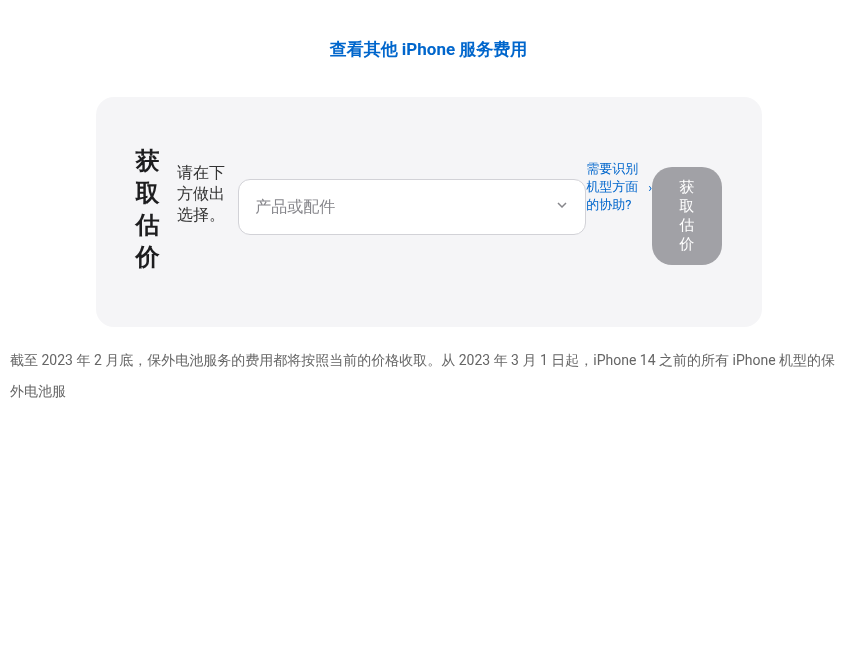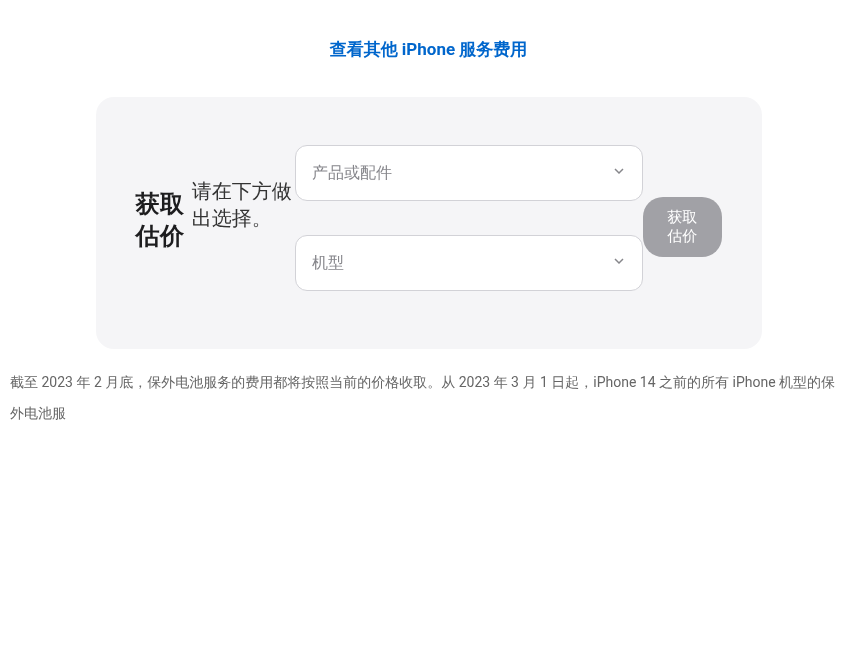--- a/index.html
+++ b/index.html
@@ -43,7 +43,7 @@
       letter-spacing: 0.5px;
     }
     .card-subtitle {
-      font-size: 20px;
+      font-size: 16px;
       color: #333333;
       margin-bottom: 44px;
     }

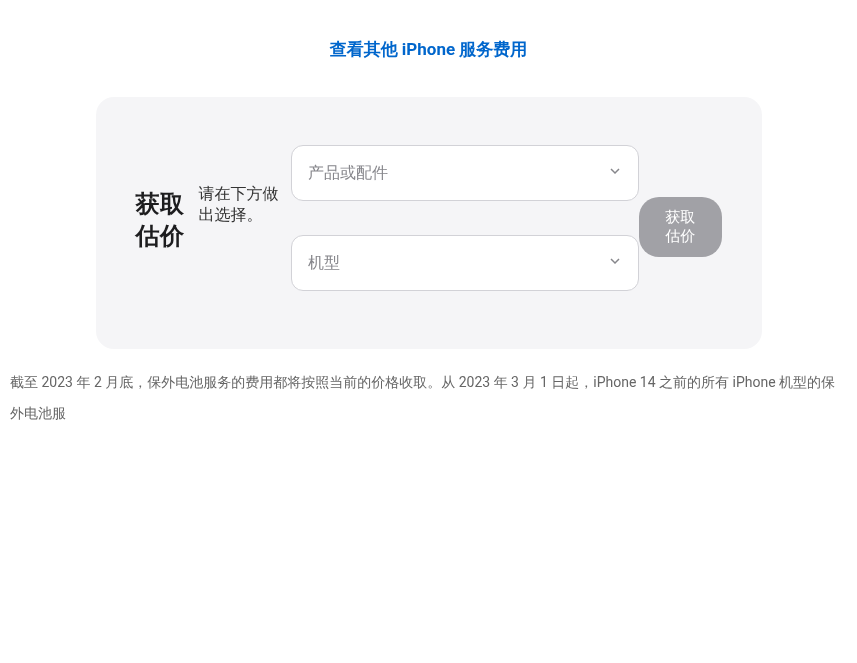--- a/index.html
+++ b/index.html
@@ -151,6 +151,10 @@
     </div>
   </div>
 
+  <a class="help-link">
+    <span>需要识别机型方面的协助?</span>
+    <span class="chev">›</span>
+  </a>
 
   <button class="submit-button">获取估价</button>
 </div>

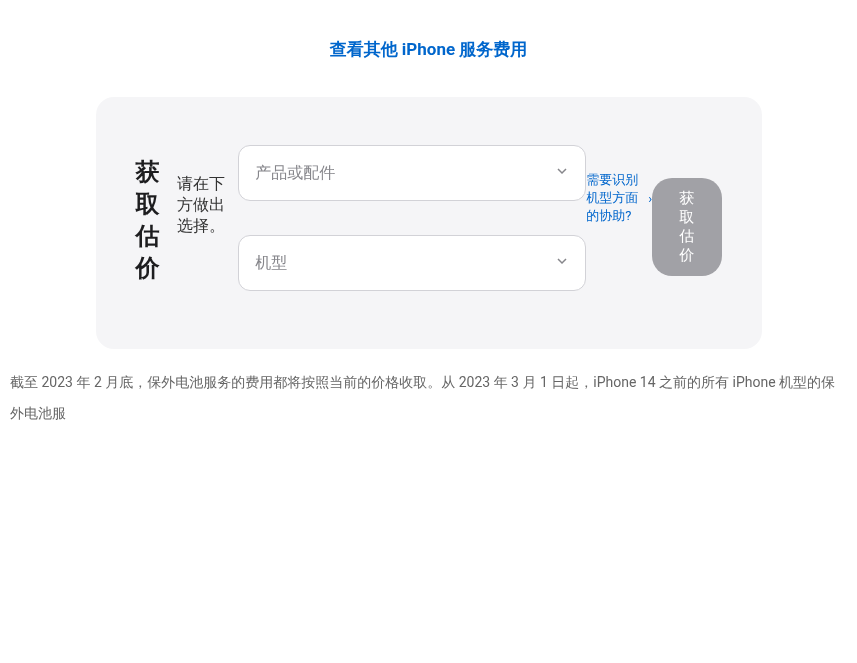--- a/index.html
+++ b/index.html
@@ -139,16 +139,6 @@
       </span>
     </div>
 
-    <div class="select-wrapper">
-      <div class="select-box">
-        <span>机型</span>
-      </div>
-      <span class="chevron-down">
-        <svg viewBox="0 0 24 24" fill="none" stroke="#86868b" stroke-width="2.2">
-            <polyline points="6 9 12 15 18 9"></polyline>
-          </svg>
-      </span>
-    </div>
   </div>
 
   <a class="help-link">

